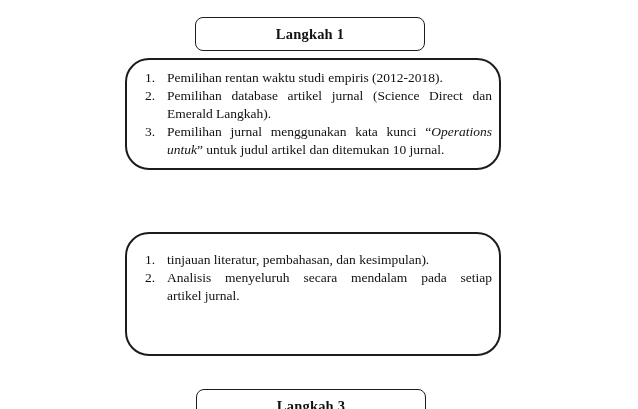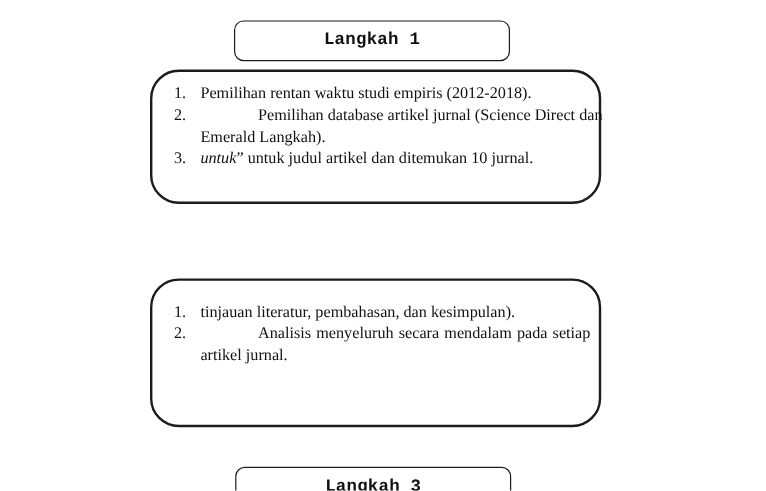--- a/index.html
+++ b/index.html
@@ -33,7 +33,6 @@
     font-size: 14.5px;
     letter-spacing: 0.2px;
     white-space: nowrap;
-    font-family: Liberation Mono, monospace;
   }
   .label-1 { left: 195px; top: 17px; }
   .label-2 { left: 195px; top: 194px; }

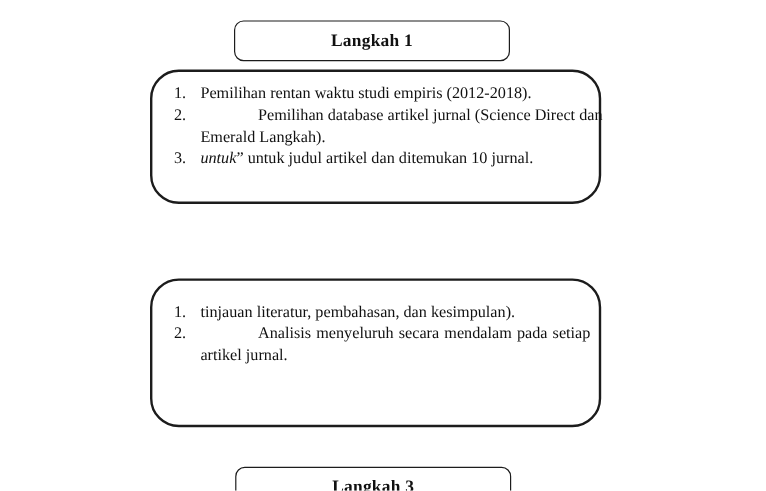--- a/index.html
+++ b/index.html
@@ -73,7 +73,6 @@
   .li-line.jl {
     text-align: justify;
     text-align-last: justify;
-    margin-left: 48px;
   }
   .li-line i { font-style: italic; }
 </style>

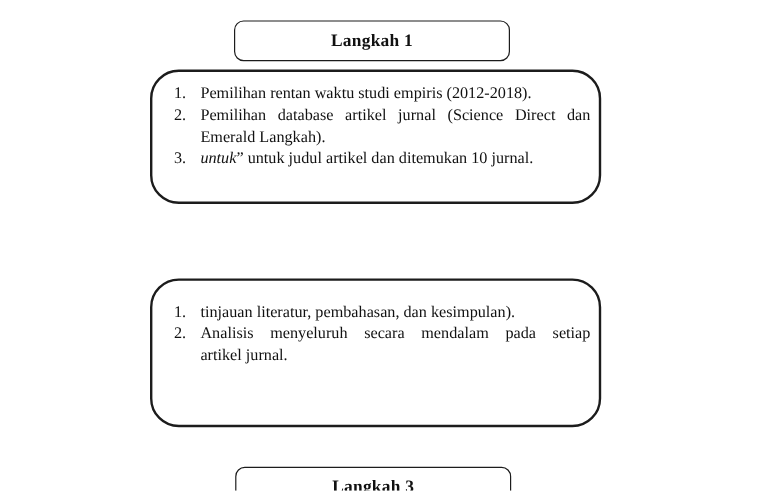--- a/index.html
+++ b/index.html
@@ -102,6 +102,7 @@
       <div class="li-row">
         <span class="li-num">3.</span>
         <div class="li-text">
+          <div class="li-line jl"><span>Pemilihan jurnal menggunakan kata kunci “</span><i>Operations</i></div>
           <div class="li-line"><i>untuk</i><span>” untuk judul artikel dan ditemukan 10 jurnal.</span></div>
         </div>
       </div>

